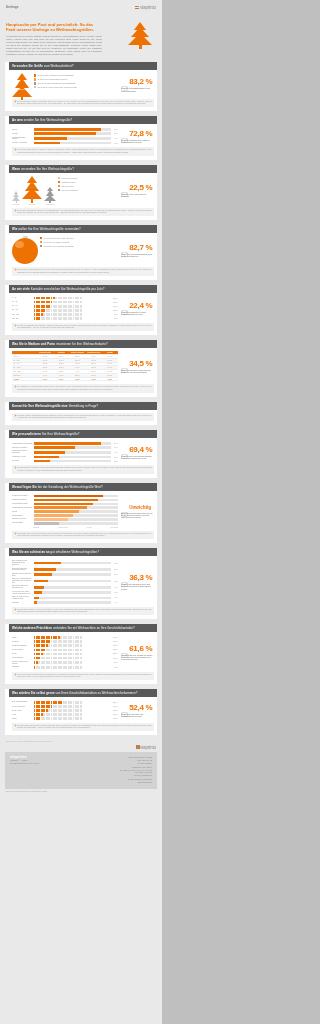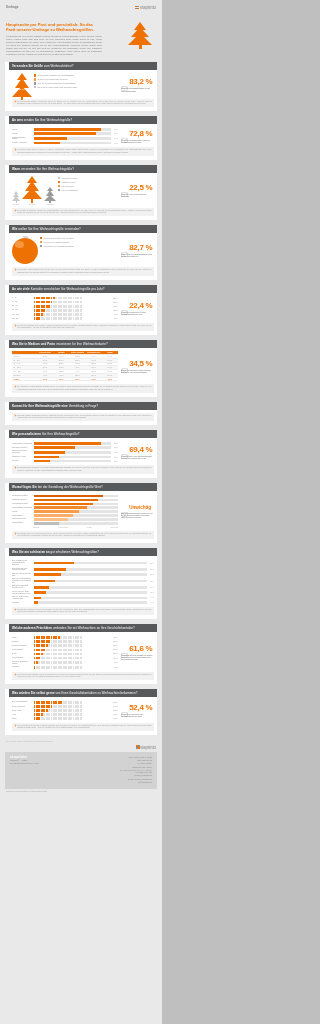--- a/index.html
+++ b/index.html
@@ -795,6 +795,16 @@
               <div class="bval">4 %</div>
             </div>
           </div>
+          <div class="callout">
+            <div class="co-top">
+              <div class="co-ico"><svg viewBox="0 0 24 24" width="100%" height="100%" fill="none" stroke="#c9c9c9" stroke-width="2">
+                  <rect x="2" y="5" width="20" height="14" rx="2"></rect>
+                  <path d="M2 7l10 7 10-7"></path>
+                </svg></div>
+              <span class="co-pct">36,3 %</span>
+            </div>
+            <div class="co-sub">schätzen die handgeschriebene und damit sehr persönliche Botschaft am meisten</div>
+          </div>
         </div>
         <div class="note">
           <span class="chev">»</span>

